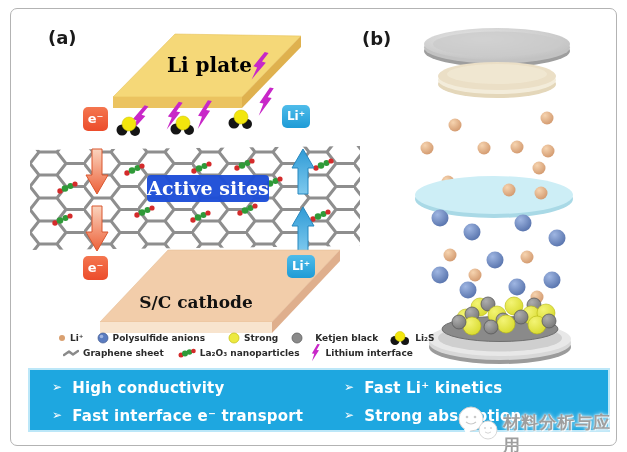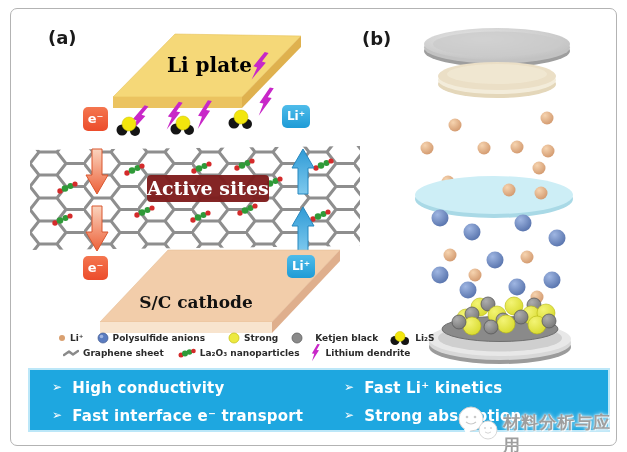--- a/index.html
+++ b/index.html
@@ -14,7 +14,7 @@
 
   .li-plate-label{left:152px;top:53px;width:115px;text-align:center;font-size:20px;font-weight:700;color:#000000;z-index:3;}
   .active-sites{left:147px;top:175px;width:122px;height:27px;line-height:27px;text-align:center;
-                background:#7f1d1d;border-radius:4px;color:#ffffff;font-size:19px;font-weight:700;z-index:3;opacity:.96;}
+                background:#1d4ed8;border-radius:4px;color:#ffffff;font-size:19px;font-weight:700;z-index:3;opacity:.96;}
   .cathode-label{left:128px;top:272px;width:136px;text-align:center;font-size:17px;font-weight:700;color:#111;z-index:3;margin-top:20px;}
 
   .badge{color:#fff;font-weight:700;text-align:center;border-radius:5px;z-index:4;}

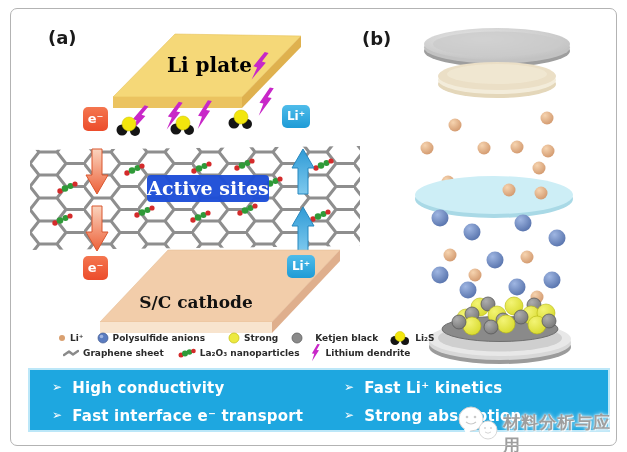--- a/index.html
+++ b/index.html
@@ -290,7 +290,7 @@
       <svg class="lg-ic" width="10" height="18">
         <path d="M4.2,0 L6.6,0 L4.2,6 L6.6,6 L1.2,18 L2.4,10.2 L0,10.2 Z" fill="#C827C8" transform="rotate(8 5 9)"></path>
         </svg>
-      <span>Lithium dendrite</span>
+      <span>Lithium interface</span>
     </div>
   </div>
 

